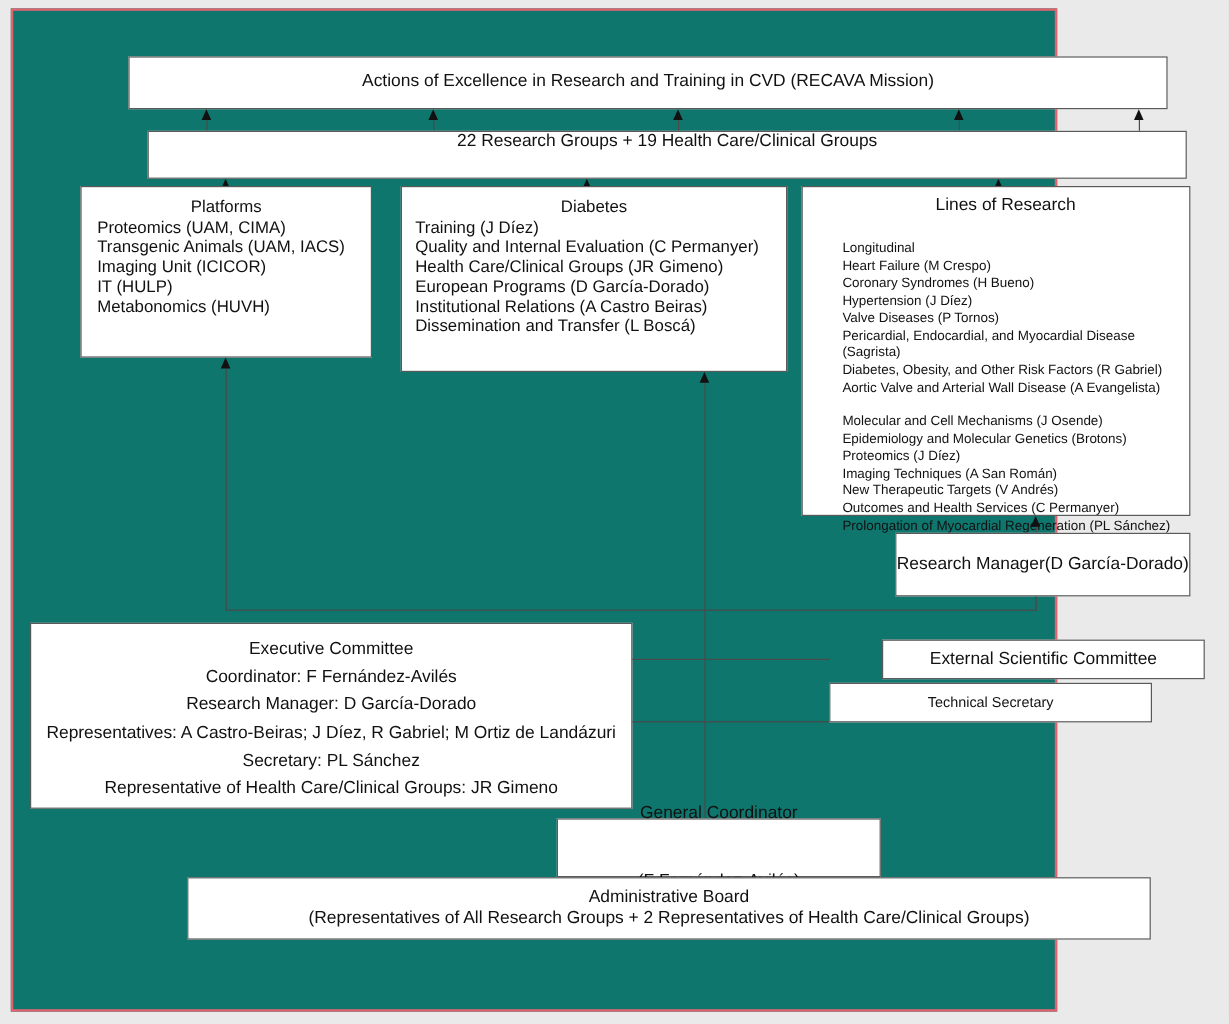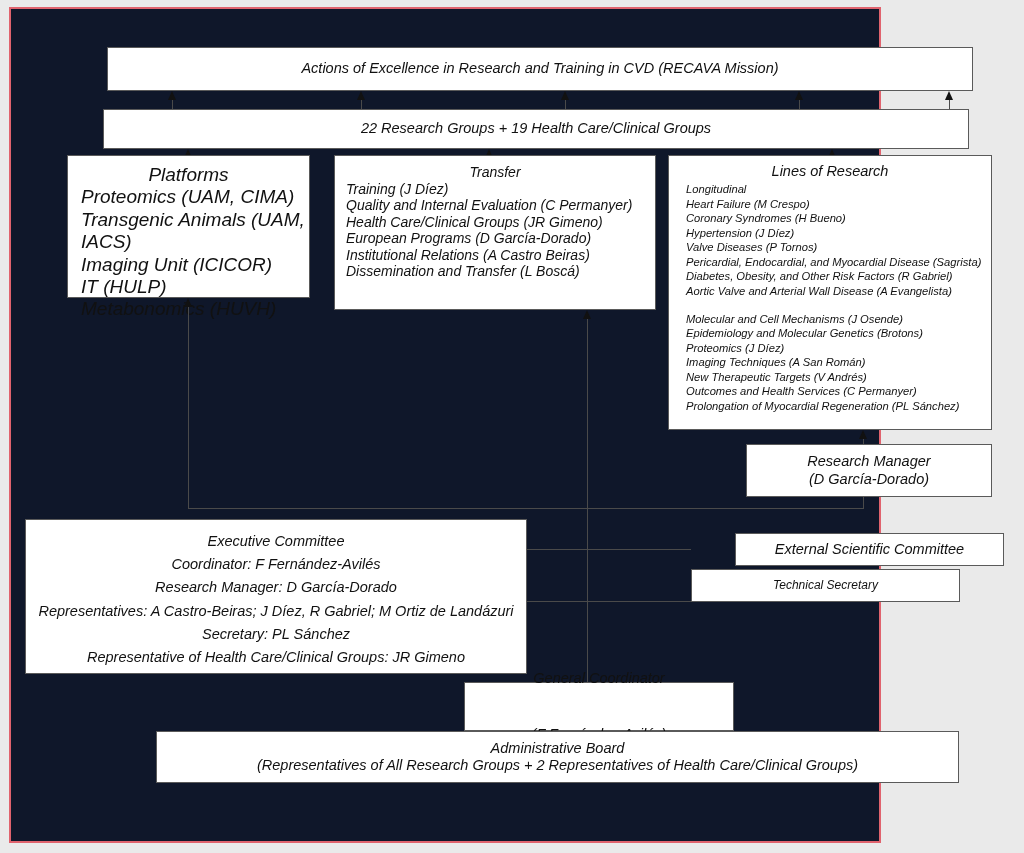--- a/index.html
+++ b/index.html
@@ -21,10 +21,9 @@
     top: 7px;
     width: 872px;
     height: 836px;
-    background: #0f172a;
+    background: #0f766e;
     border: 2px solid #e0636e;
     box-sizing: border-box;
-    font-style: italic;
   }
   .box {
     position: absolute;

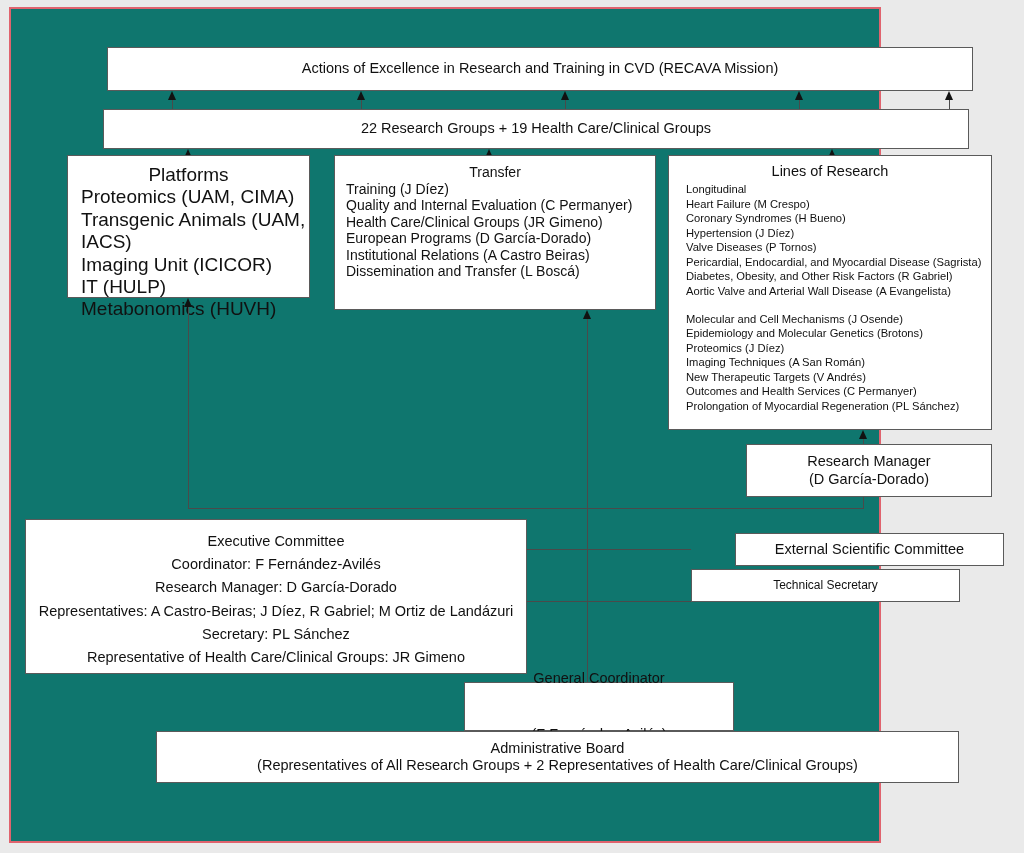--- a/index.html
+++ b/index.html
@@ -81,7 +81,7 @@
     <div class="vline" style="left:938px; top:90px; height:17px;"></div>
     <div class="arrowhead" style="left:934px; top:82px;"></div>
 
-    <div class="box" style="left:92px; top:100px; width:866px; height:40px; display:flex; align-items:center; justify-content:center; font-size:14.5px;">
+    <div class="box" style="left:112px; top:100px; width:866px; height:40px; display:flex; align-items:flex-start; justify-content:center; font-size:14.5px;">
       <span class="ctr">22 Research Groups + 19 Health Care/Clinical Groups</span>
     </div>
 

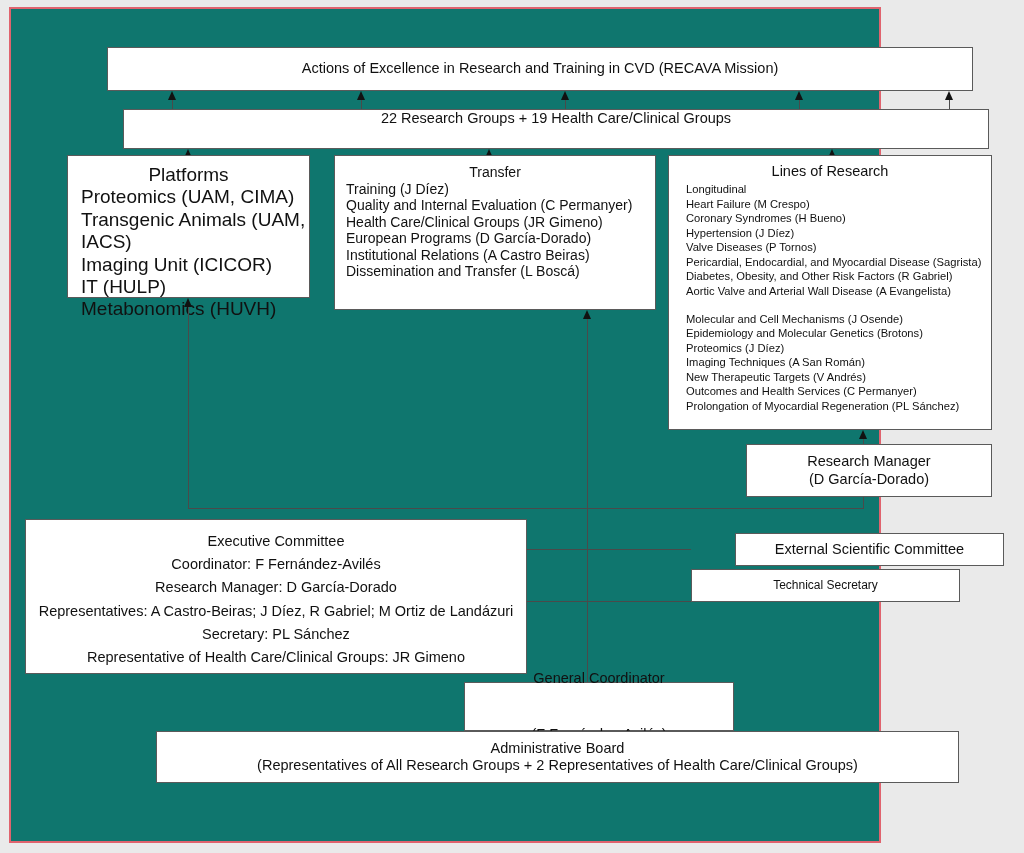--- a/index.html
+++ b/index.html
@@ -94,7 +94,7 @@
     <div class="vline" style="left:821px; top:148px; height:10px;"></div>
     <div class="arrowhead" style="left:817px; top:140px;"></div>
 
-    <div class="box" style="left:56px; top:146px; width:243px; height:143px; padding:8px 0 0 0; font-size:19px;">
+    <div class="box" style="left:56px; top:146px; width:243px; height:143px; padding:8px 0 0 0; font-size:14px;">
       <span class="title">Platforms</span>
       <div style="padding-left:13px;">
         <div class="lft">Proteomics (UAM, CIMA)</div>

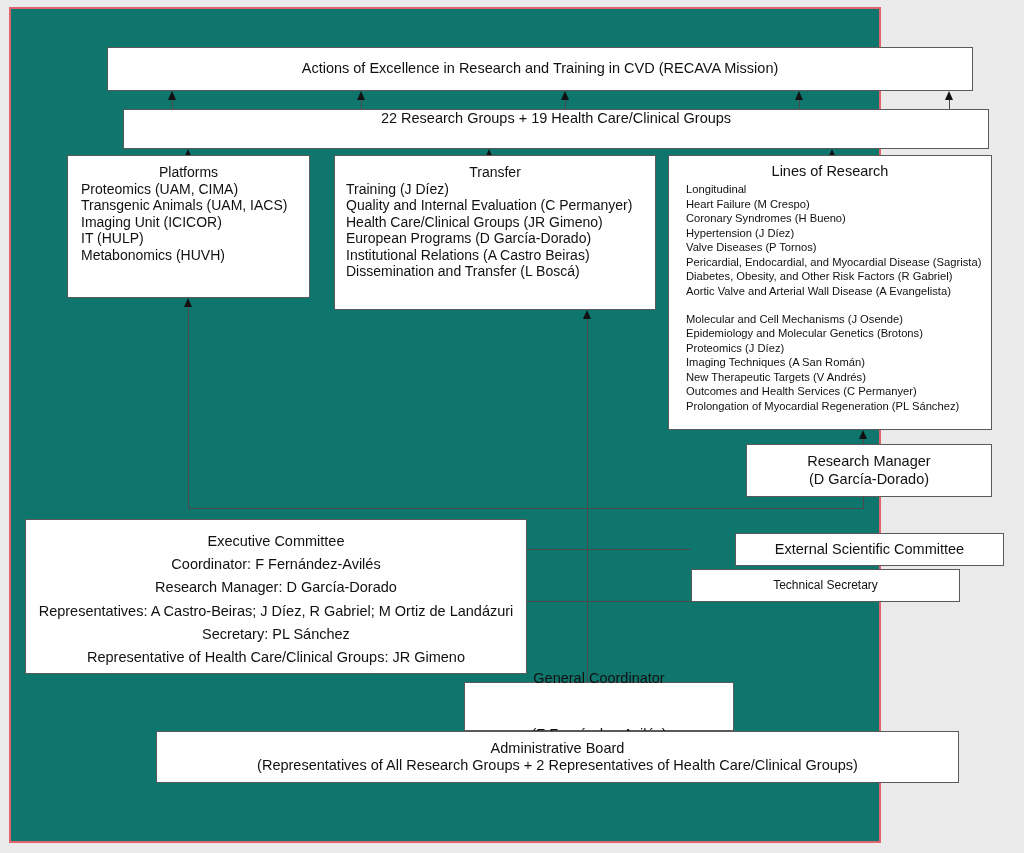--- a/index.html
+++ b/index.html
@@ -106,7 +106,7 @@
     </div>
 
     <div class="box" style="left:323px; top:146px; width:322px; height:155px; padding:8px 0 0 0; font-size:14px;">
-      <span class="title">Transfer</span>
+      <span class="title">Diabetes</span>
       <div style="padding-left:11px;">
         <div class="lft">Training (J Díez)</div>
         <div class="lft">Quality and Internal Evaluation (C Permanyer)</div>

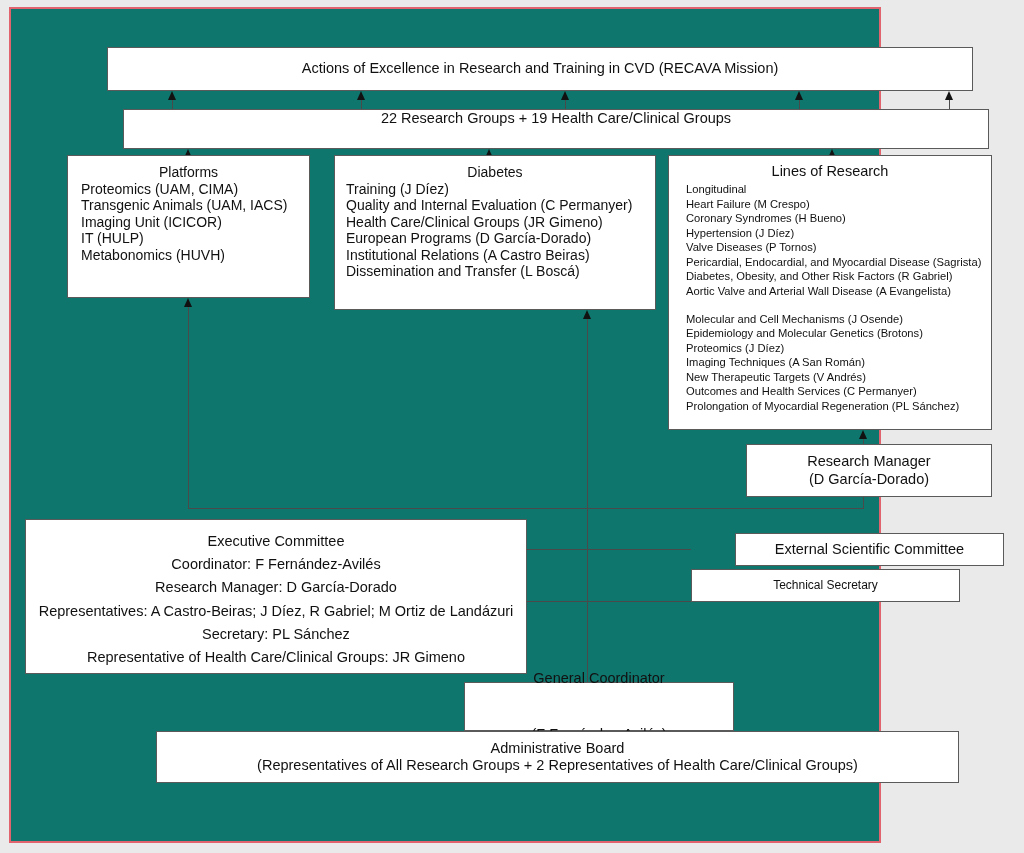--- a/index.html
+++ b/index.html
@@ -117,7 +117,7 @@
       </div>
     </div>
 
-    <div class="box" style="left:657px; top:146px; width:324px; height:275px; padding:7px 0 0 0;">
+    <div class="box" style="left:657px; top:146px; width:324px; height:275px; padding:7px 0 0 16px;">
       <span class="title" style="font-size:14.5px;">Lines of Research</span>
       <div style="padding-left:17px; font-size:11.2px; line-height:1.30; margin-top:2px;">
         <div class="lft">Longitudinal</div>

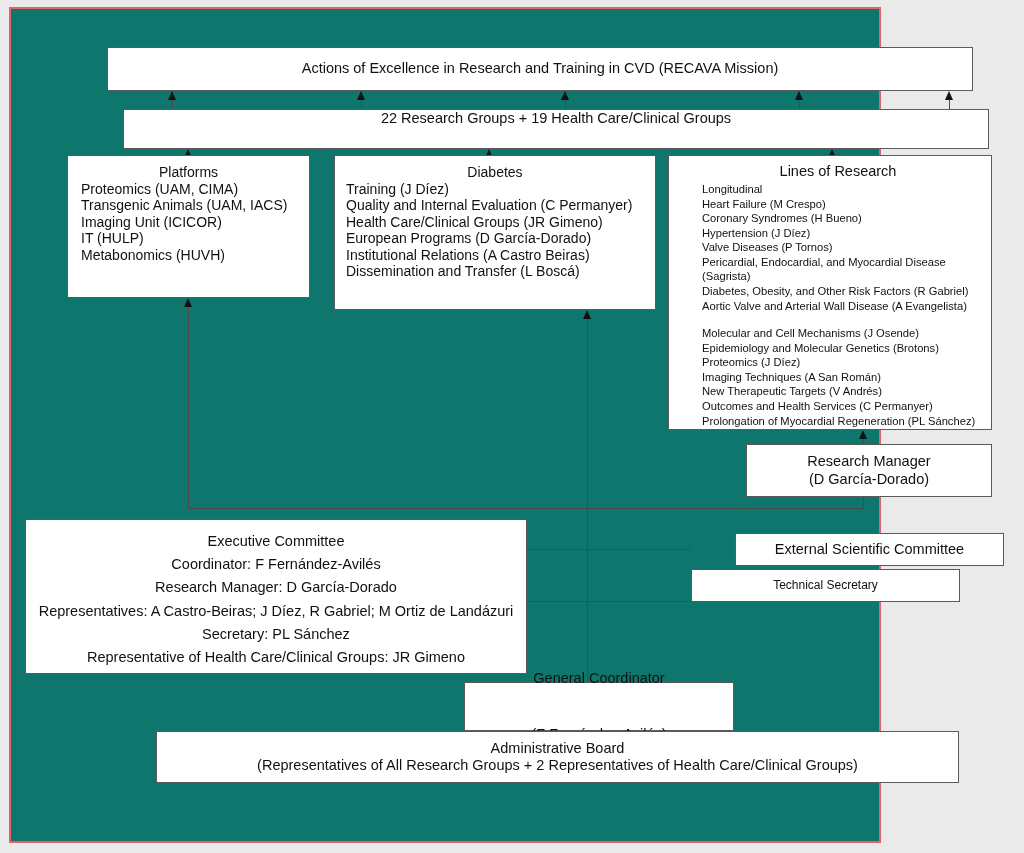--- a/index.html
+++ b/index.html
@@ -119,7 +119,7 @@
 
     <div class="box" style="left:657px; top:146px; width:324px; height:275px; padding:7px 0 0 16px;">
       <span class="title" style="font-size:14.5px;">Lines of Research</span>
-      <div style="padding-left:17px; font-size:11.2px; line-height:1.30; margin-top:2px;">
+      <div style="padding-left:17px; font-size:11.2px; line-height:1.30; margin-top:20px;">
         <div class="lft">Longitudinal</div>
         <div class="lft">Heart Failure (M Crespo)</div>
         <div class="lft">Coronary Syndromes (H Bueno)</div>

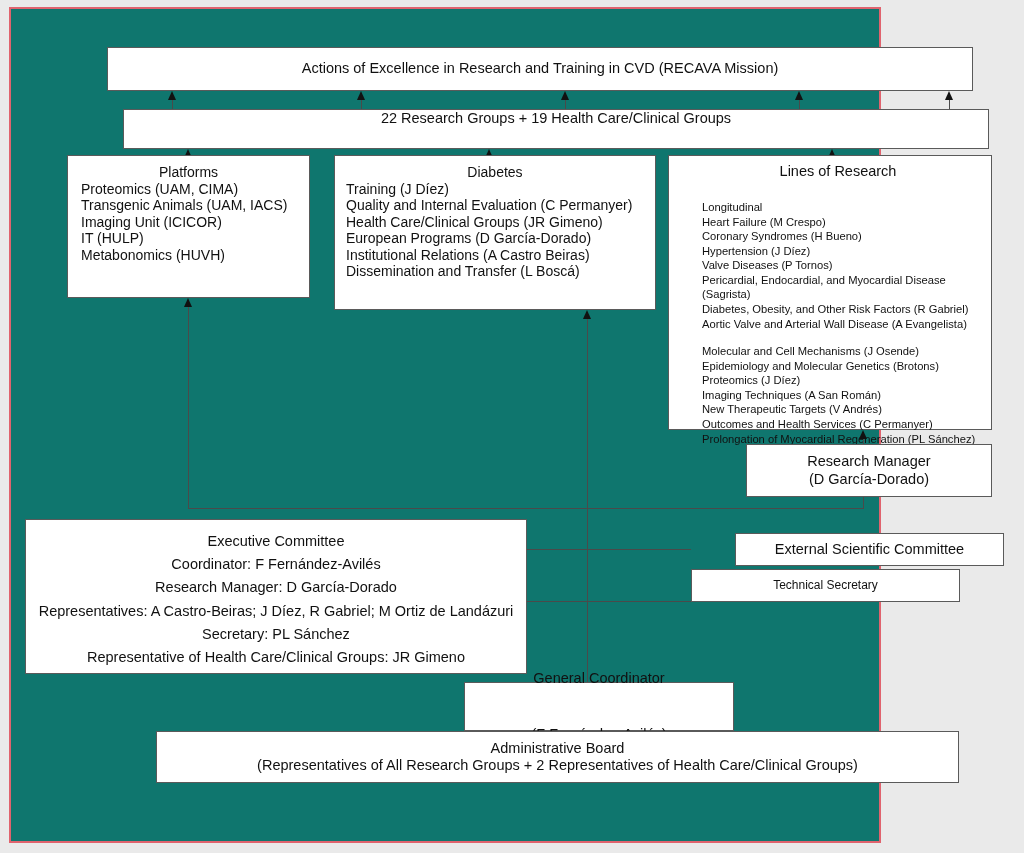--- a/index.html
+++ b/index.html
@@ -142,7 +142,7 @@
     <div class="vline" style="left:852px; top:429px; height:16px;"></div>
     <div class="arrowhead" style="left:848px; top:421px;"></div>
 
-    <div class="box" style="left:735px; top:435px; width:246px; height:53px; display:flex; flex-direction:column; align-items:center; justify-content:center; font-size:14.5px;">
+    <div class="box" style="left:735px; top:435px; width:246px; height:53px; display:flex; flex-direction:row; align-items:center; justify-content:center; font-size:14.5px;">
       <span class="ctr">Research Manager</span>
       <span class="ctr">(D García-Dorado)</span>
     </div>

